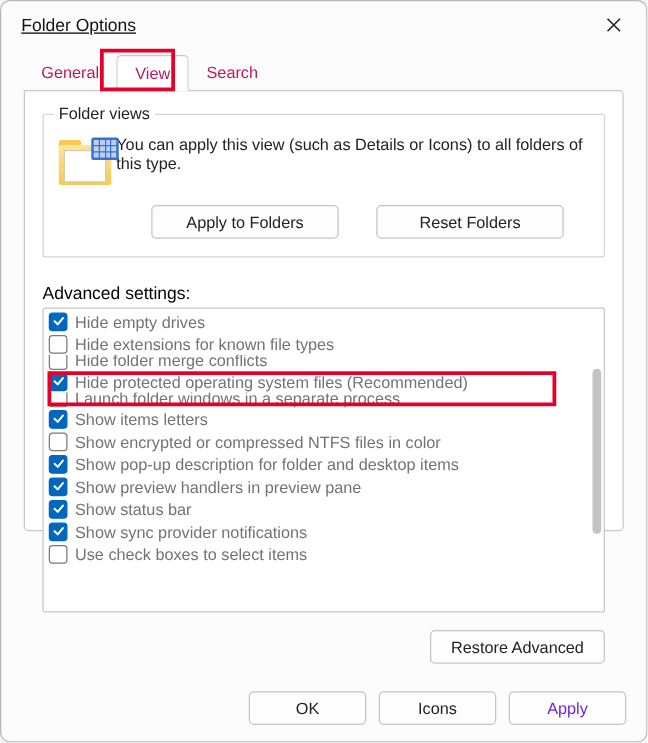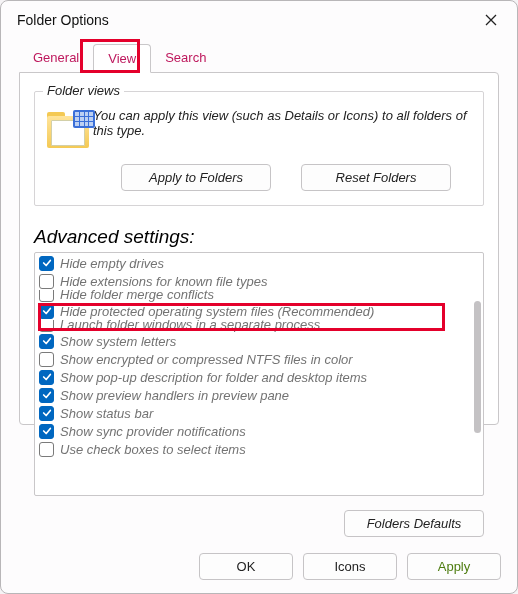--- a/index.html
+++ b/index.html
@@ -26,6 +26,7 @@
     align-items: center;
     height: 38px;
     padding: 0 10px 0 16px;
+    text-decoration: underline;
   }
   .title {
     flex: 1;

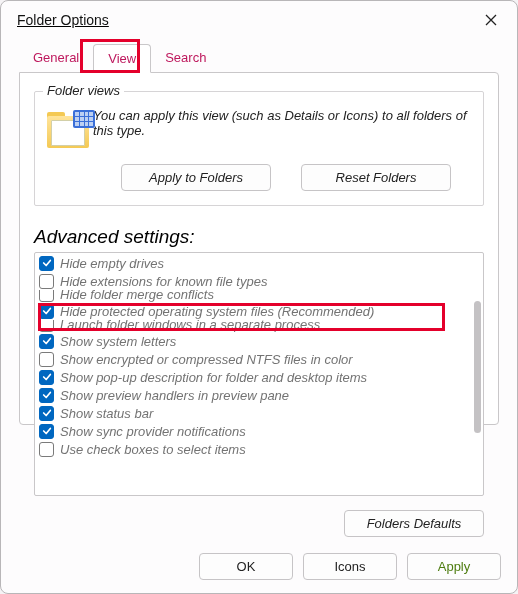--- a/index.html
+++ b/index.html
@@ -89,7 +89,6 @@
     top: 0px;
     height: 353px;
     padding: 10px 14px 10px 14px;
-    font-style: italic;
   }
 
   .groupbox {

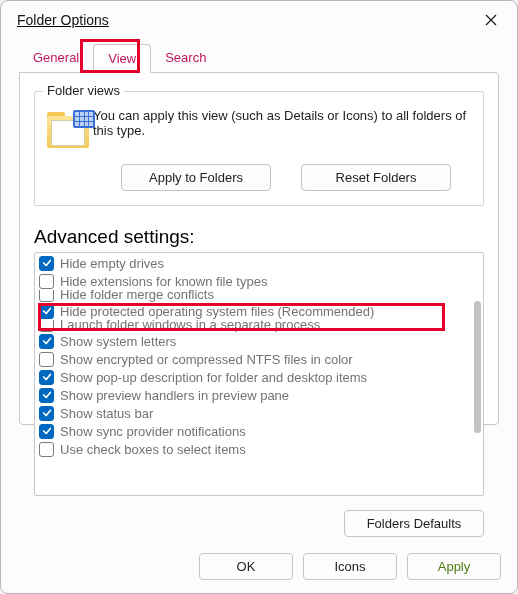--- a/index.html
+++ b/index.html
@@ -180,7 +180,7 @@
   .adv-label {
     margin-top: 20px;
     margin-bottom: 4px;
-    font-size: 19px;
+    font-size: 14px;
   }
   .listbox {
     border: 1px solid #c9c7c9;

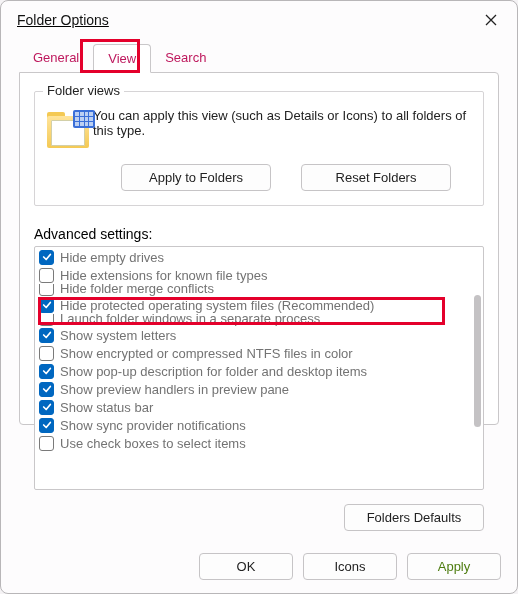--- a/index.html
+++ b/index.html
@@ -359,7 +359,7 @@
                 <path d="M2 6 L5 9 L10 3" stroke="#fff" stroke-width="2" fill="none" stroke-linecap="round" stroke-linejoin="round"></path>
               </svg>
             </div>
-            <span class="lbl">Show system letters</span>
+            <span class="lbl">Show items letters</span>
           </div>
           <div class="row">
             <div class="cb"></div>

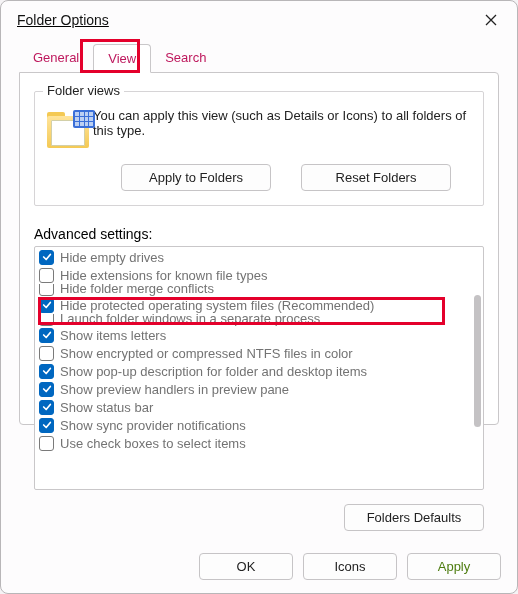--- a/index.html
+++ b/index.html
@@ -409,7 +409,7 @@
     </div>
 
     <div class="restore-row">
-      <div class="btn" style="width:140px">Folders Defaults</div>
+      <div class="btn" style="width:140px">Restore Advanced</div>
     </div>
 
   </div>

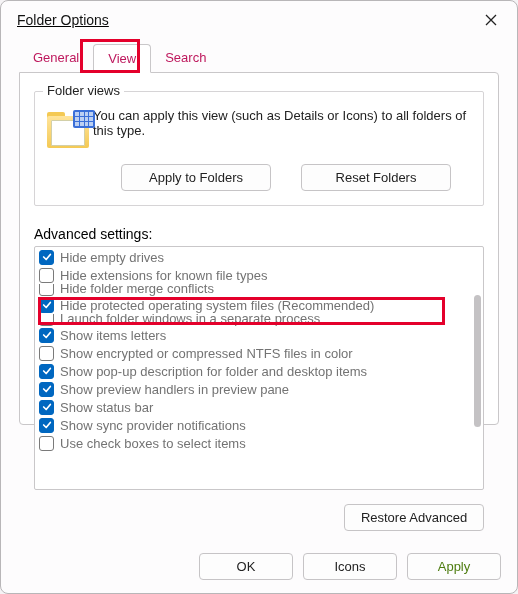--- a/index.html
+++ b/index.html
@@ -175,7 +175,7 @@
     color: #222;
   }
   .btn.wide { width: 150px; margin-left: 16px; }
-  .btn.disabled { color: #4d7c0f; }
+  .btn.disabled { color: #6d28d9; }
 
   .adv-label {
     margin-top: 20px;

